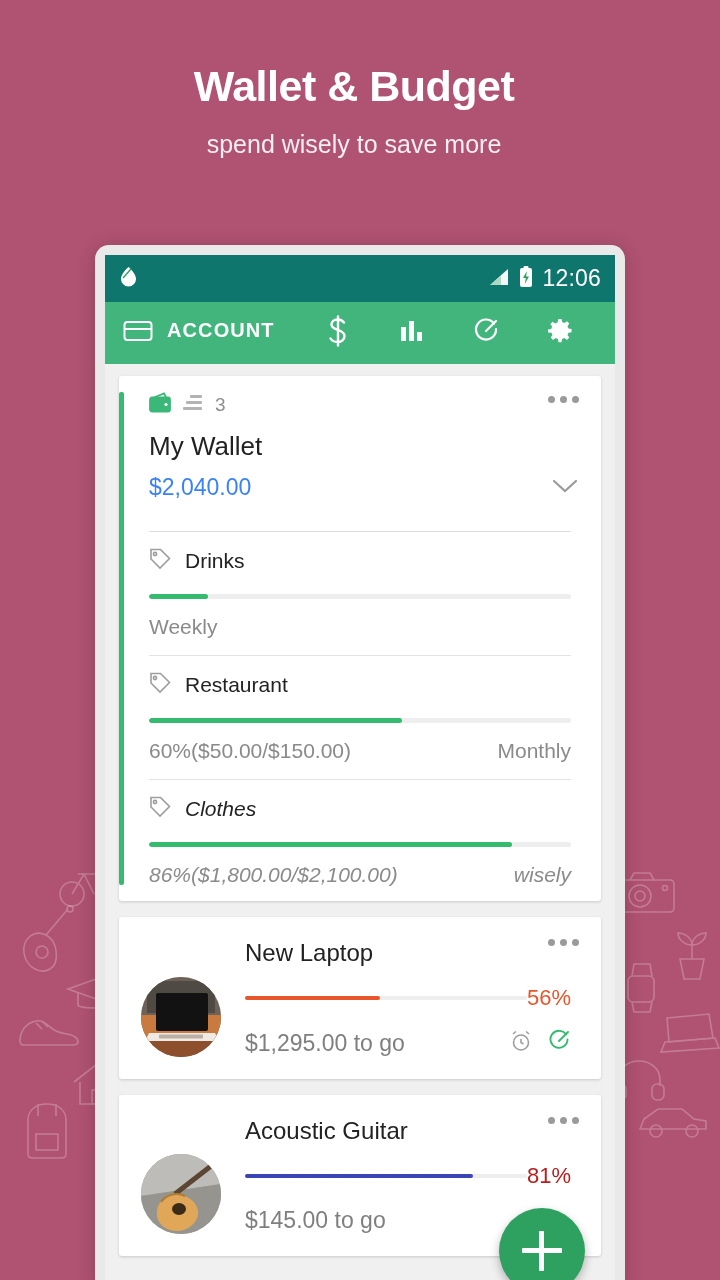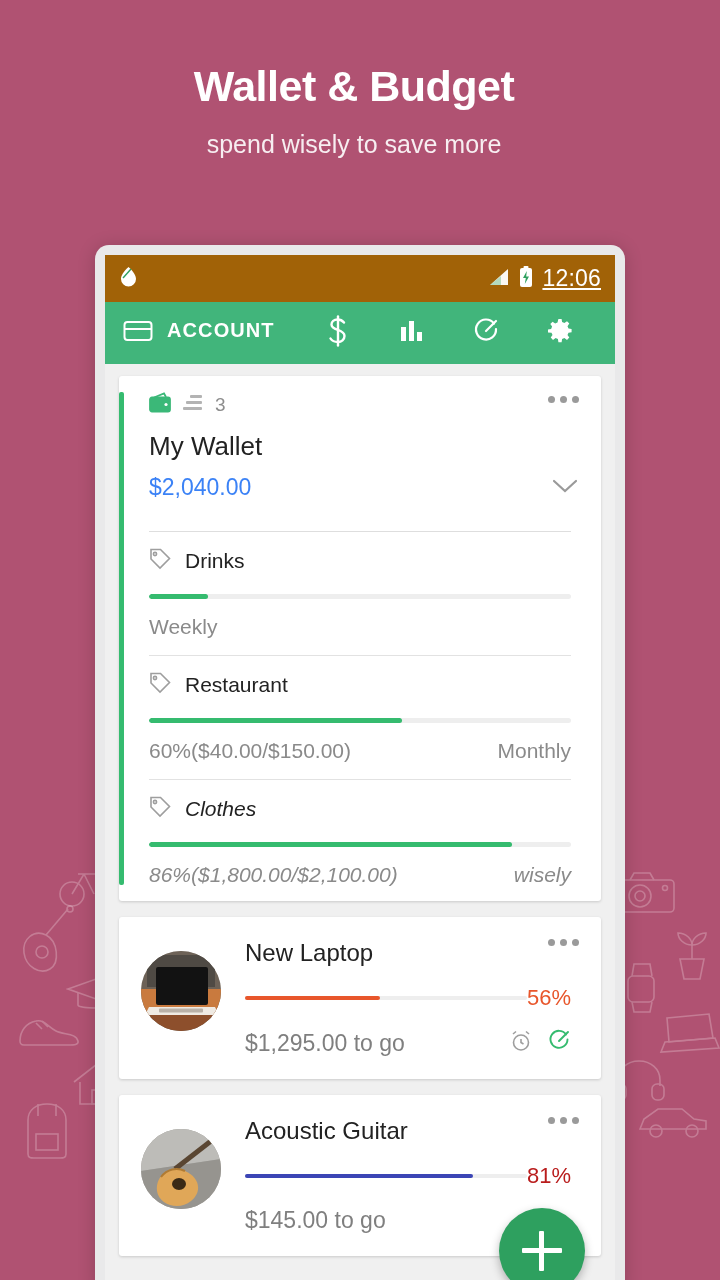--- a/index.html
+++ b/index.html
@@ -227,7 +227,7 @@
 <div class="phone">
   <div class="screen">
 
-    <div class="statusbar" style="background: #a16207; text-decoration: underline;">
+    <div class="statusbar" style="background: #0f766e;">
       <div class="sb-left">
         <span>
           <svg width="19" height="21" viewBox="0 0 19 21">

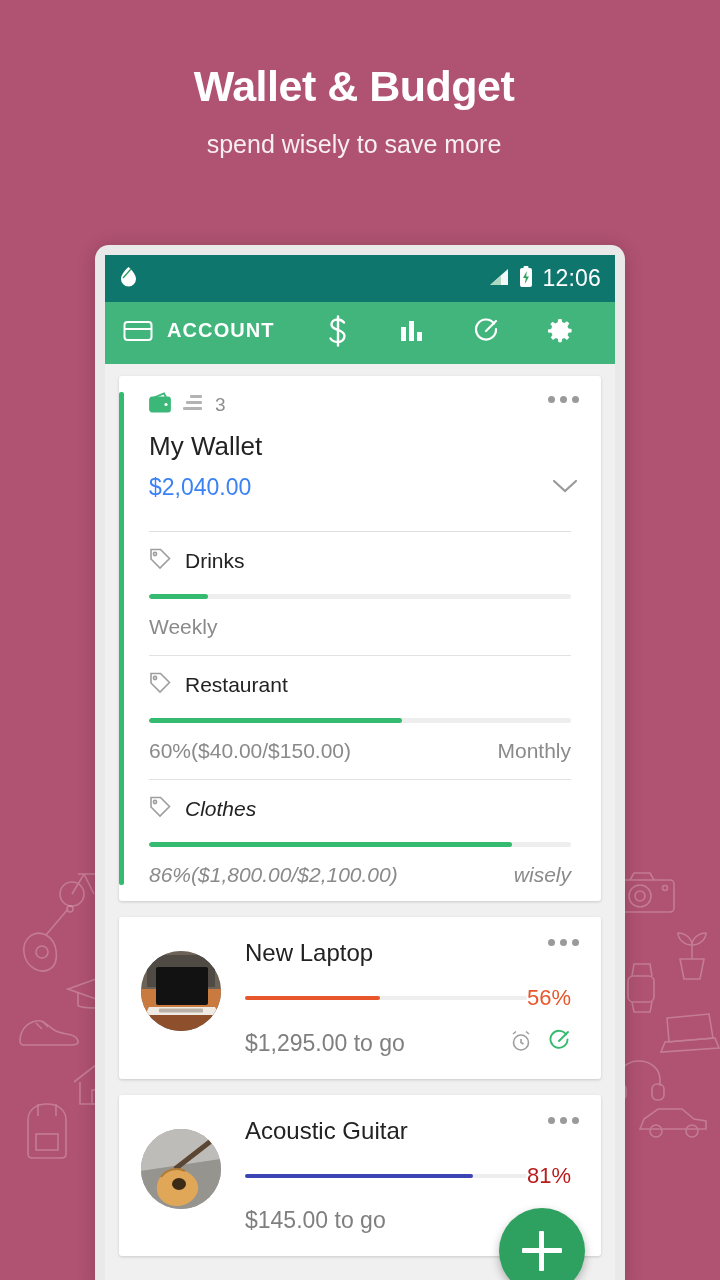--- a/index.html
+++ b/index.html
@@ -379,7 +379,7 @@
               <span style="width: 60%; background: rgb(53, 187, 111);"></span>
             </div>
           <div class="b-foot">
-            <span class="b-amt">60%($40.00/$150.00)</span>
+            <span class="b-amt">60%($50.00/$150.00)</span>
             <span class="b-period">Monthly</span>
           </div>
           <div class="b-sep"></div>

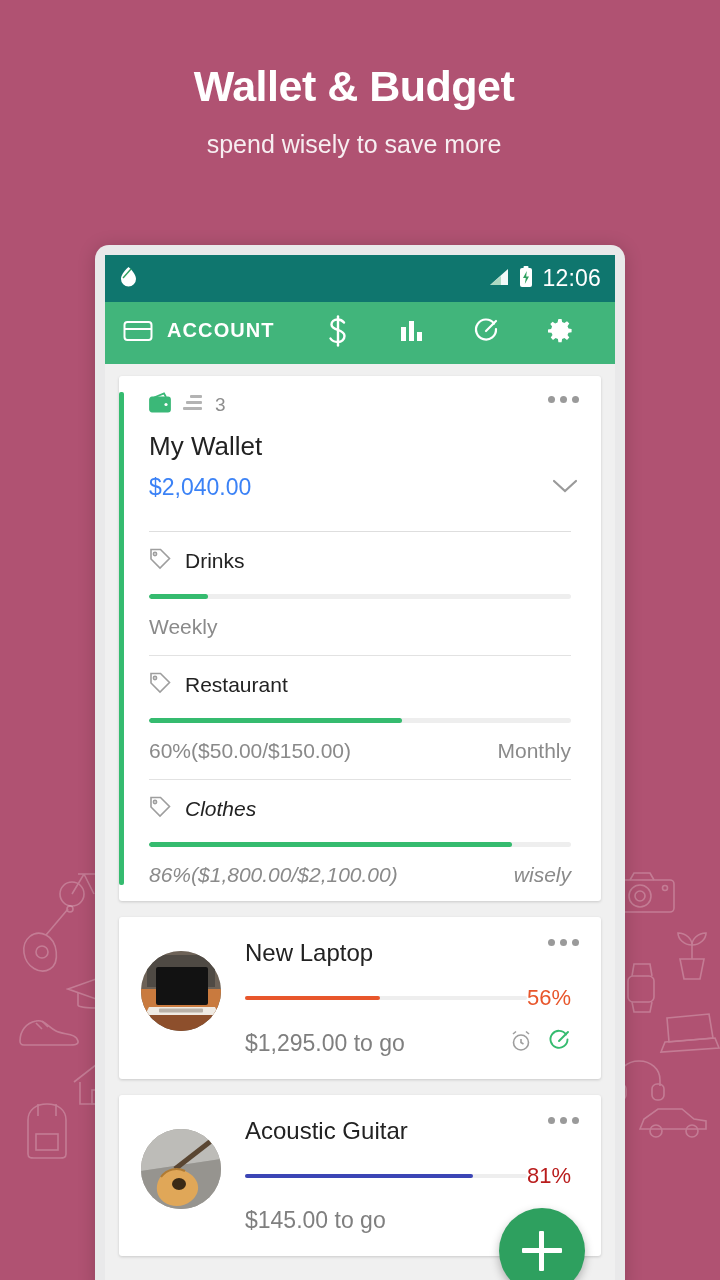--- a/index.html
+++ b/index.html
@@ -90,7 +90,7 @@
   .b-sep{height:1px;background:#e2e2e2;margin-top:16px;}
 
   
-  .goal{display:flex;align-items:flex-start;padding:20px 22px 22px 22px;position:relative;}
+  .goal{display:flex;align-items:flex-end;padding:20px 22px 22px 22px;position:relative;}
   .goal-thumb{
     width:80px;height:80px;border-radius:50%;flex:0 0 80px;margin-top:14px;
     overflow:hidden;position:relative;background:#b9b2aa;

